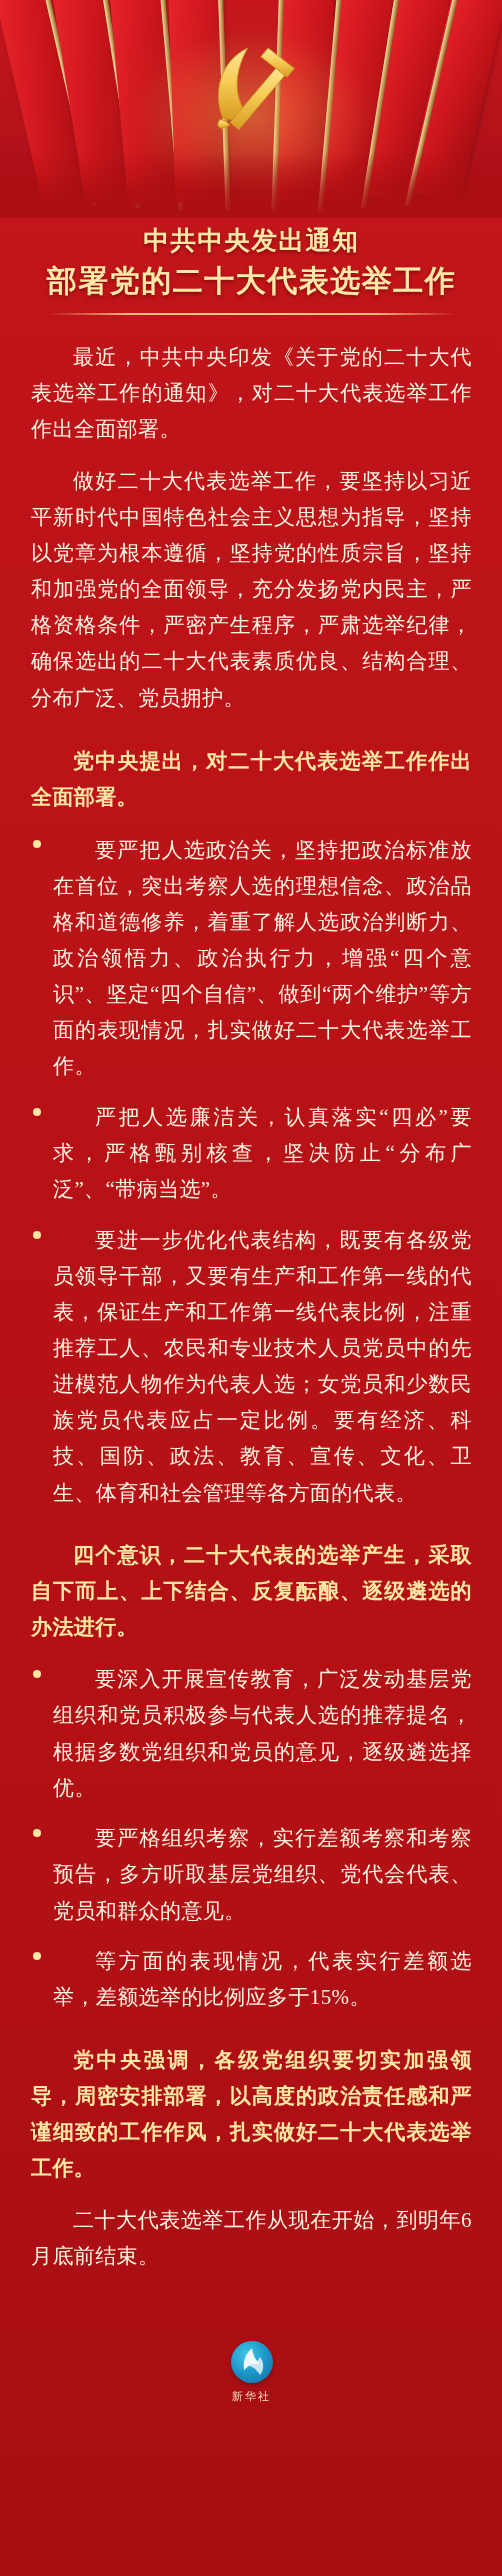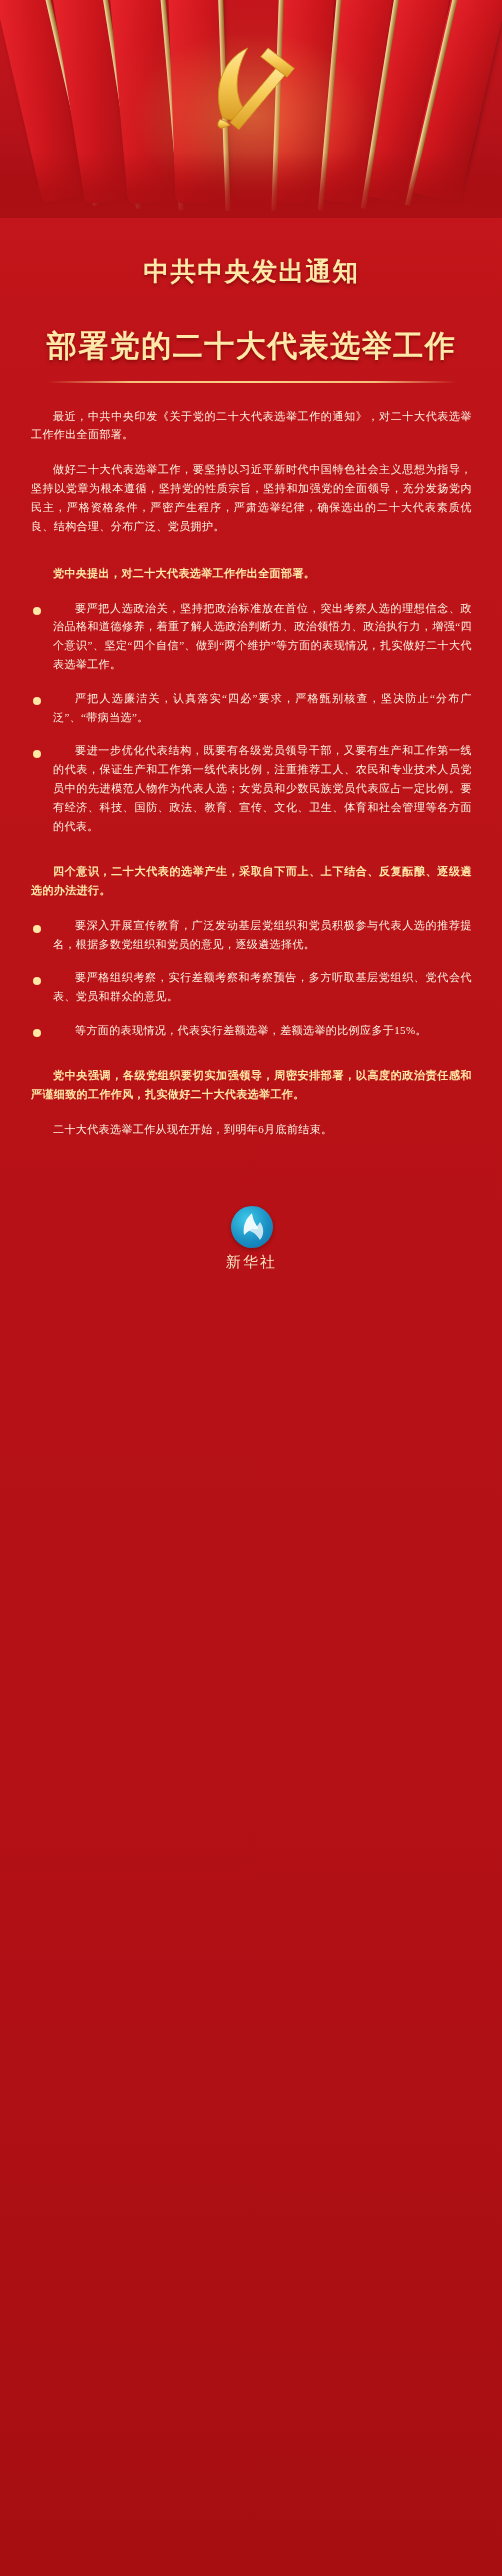--- a/index.html
+++ b/index.html
@@ -79,13 +79,12 @@
     text-align: center;
   }
   .title-line {
-    font-family: Liberation Mono, monospace;
+    font-family: Liberation Sans, sans-serif;
     font-weight: bold;
     color: #ffe9a8;
     letter-spacing: 1.5px;
     text-shadow: 0 1.5px 3.6px rgba(90,0,0,0.55);
     line-height: 1.45;
-    margin-top: 34px;
   }
   .title-line.l1 { font-size: 25.5px; }
   .title-line.l2 { font-size: 30px; }

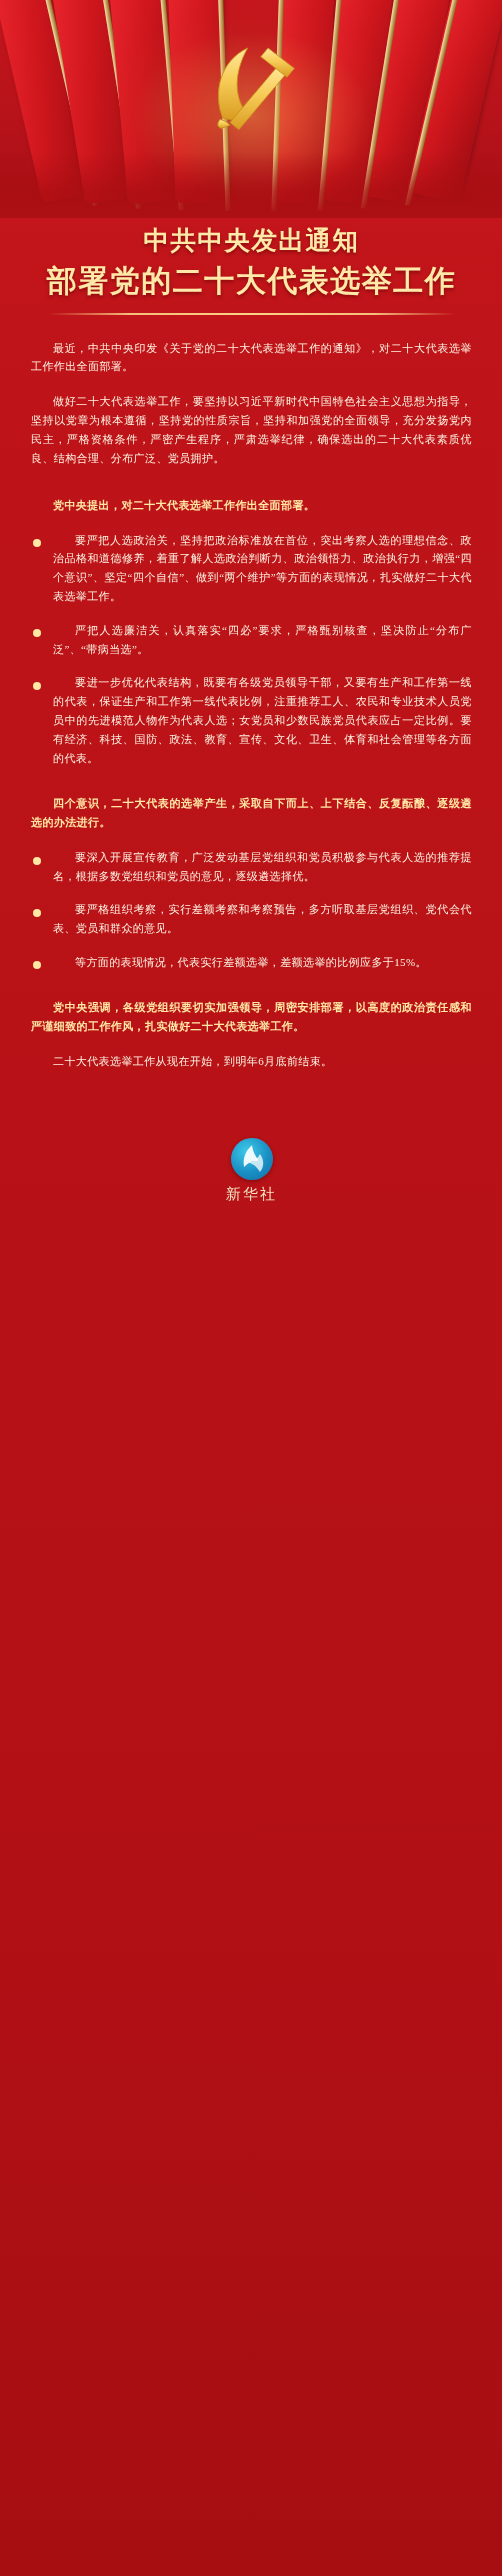--- a/index.html
+++ b/index.html
@@ -100,7 +100,7 @@
     padding: 7.3px 31px 29px 31px;
     color: #fff4e2;
     font-family: "Liberation Serif", serif;
-    font-size: 11px;
+    font-size: 21px;
     line-height: 1.72;
     letter-spacing: 0.4px;
   }

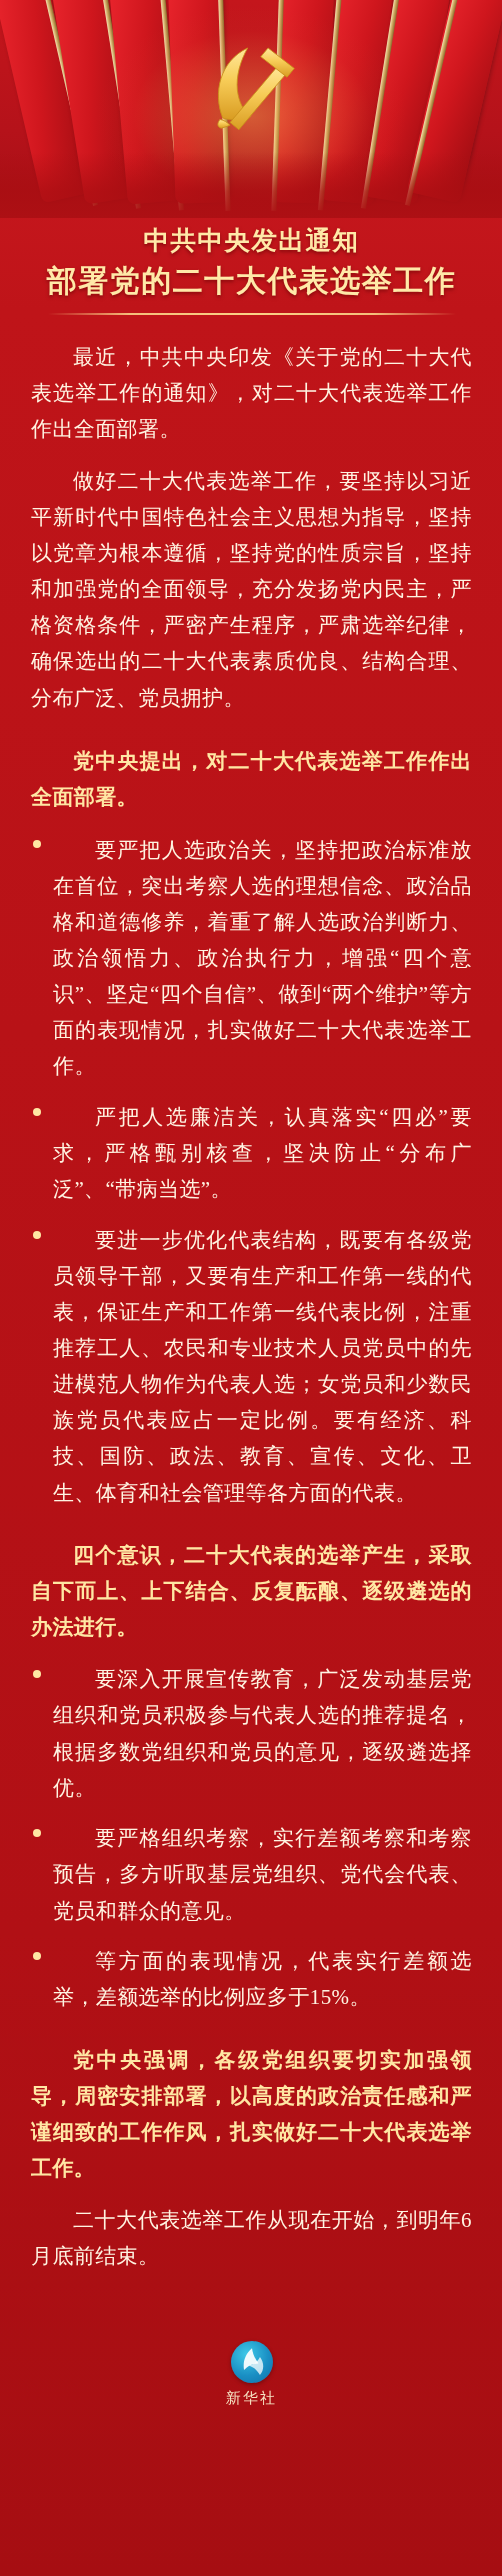--- a/index.html
+++ b/index.html
@@ -152,7 +152,7 @@
   .xinhua-name {
     color: #f6e2c2;
     font-family: "Liberation Serif", serif;
-    font-size: 15px;
+    font-size: 11px;
     letter-spacing: 2.2px;
   }
 </style>

